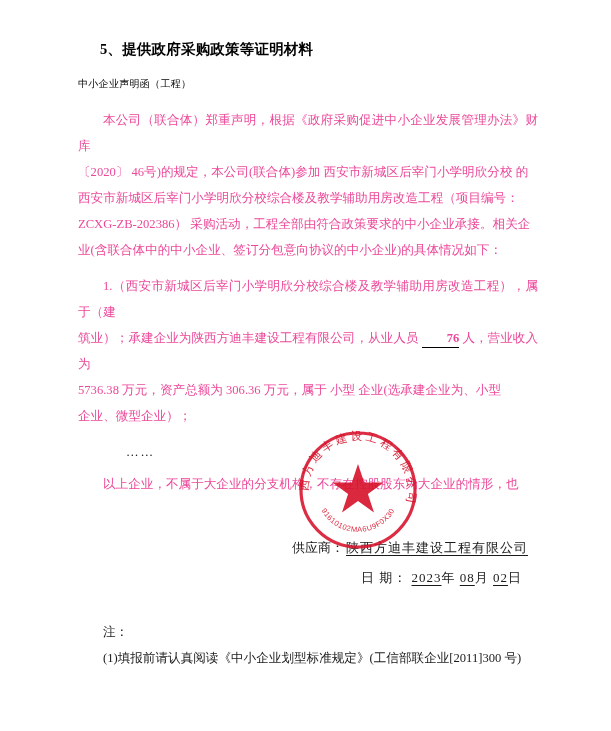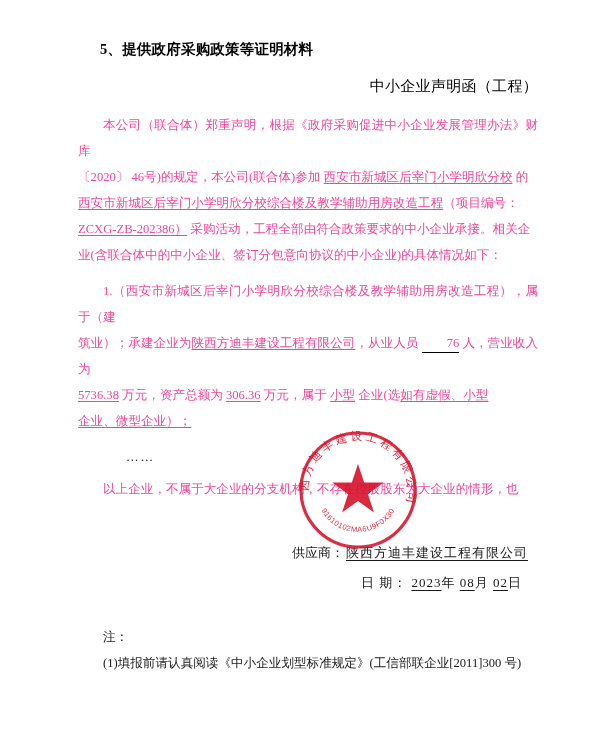--- a/index.html
+++ b/index.html
@@ -36,8 +36,8 @@
     letter-spacing: 0.2px;
   }
   .subtitle {
-    font-size: 15px;
-    text-align: right;
+    font-size: 10px;
+    text-align: left;
     margin: 0 0 16px 0;
     color: #000;
     letter-spacing: 0.3px;

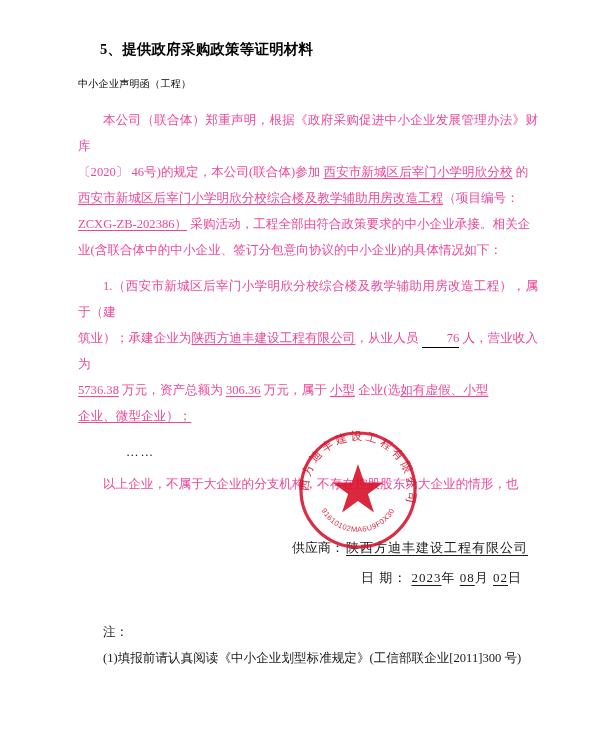--- a/index.html
+++ b/index.html
@@ -55,7 +55,6 @@
     text-indent: 25px;
   }
   .u {
-    text-decoration: underline;
     text-underline-offset: 2px;
   }
   .blank {

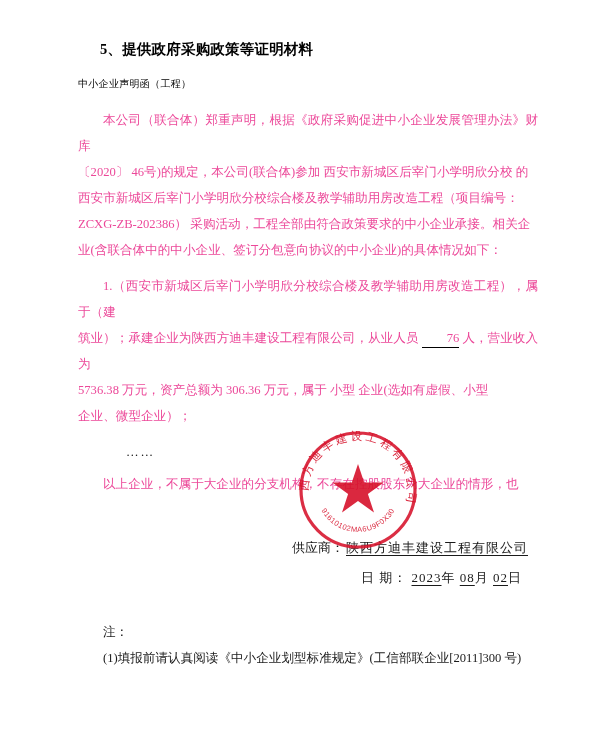--- a/index.html
+++ b/index.html
@@ -63,6 +63,7 @@
     text-align: right;
     min-width: 30px;
     line-height: 18px;
+    font-weight: bold;
   }
   .dots {
     margin: 0 0 6px 0;

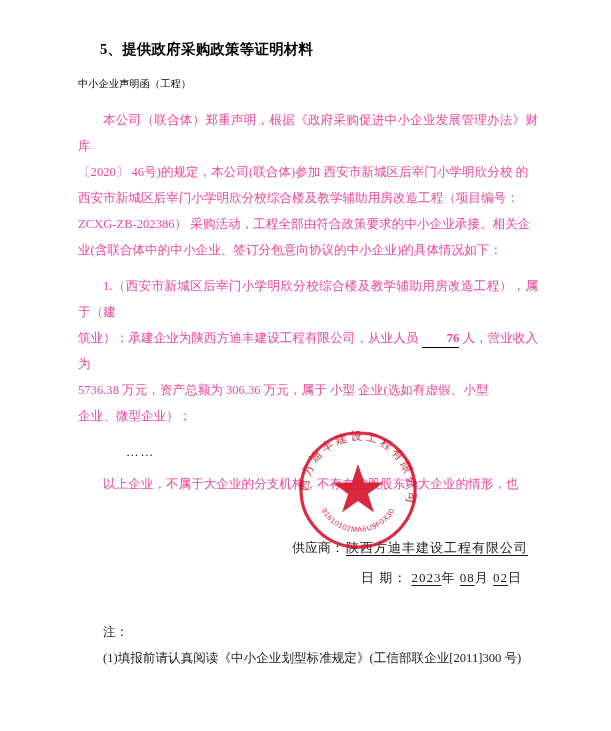--- a/index.html
+++ b/index.html
@@ -155,7 +155,7 @@
       <span class="u">306.36</span>
       <span>万元，属于</span>
       <span class="u">小型</span>
-      <span>企业(选</span><span class="u">如有虚假、小型</span><br>
+      <span>企业(选</span><span class="u">承建企业为、小型</span><br>
       <span class="u">企业、微型企业）；</span>
     </p>
 

